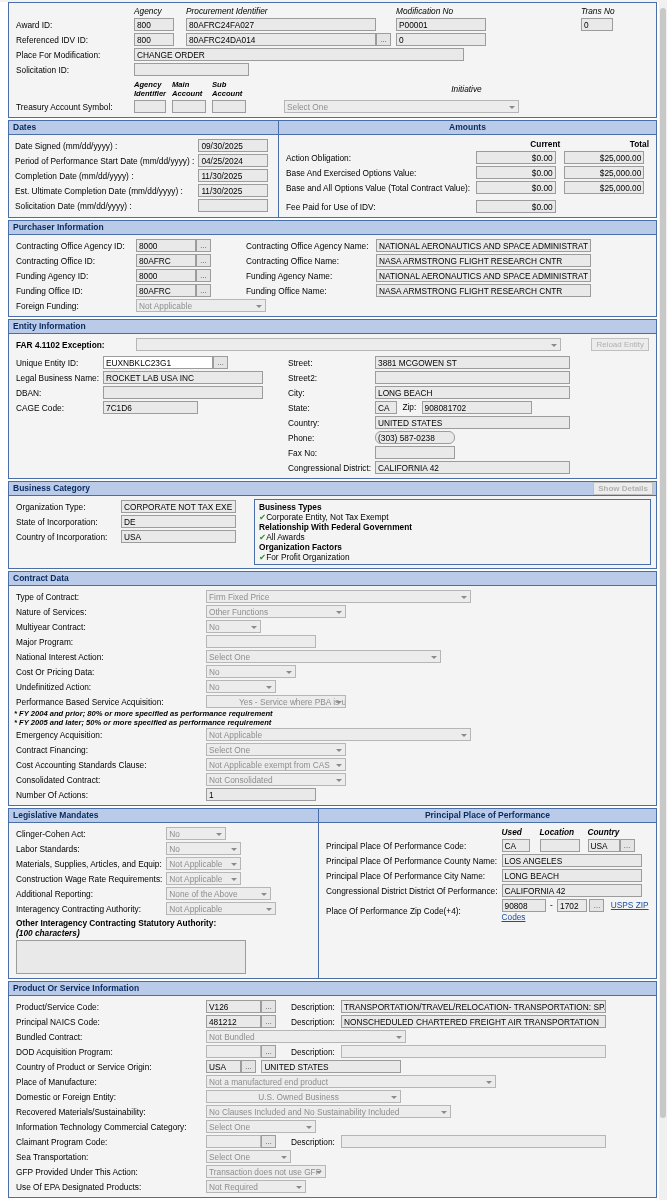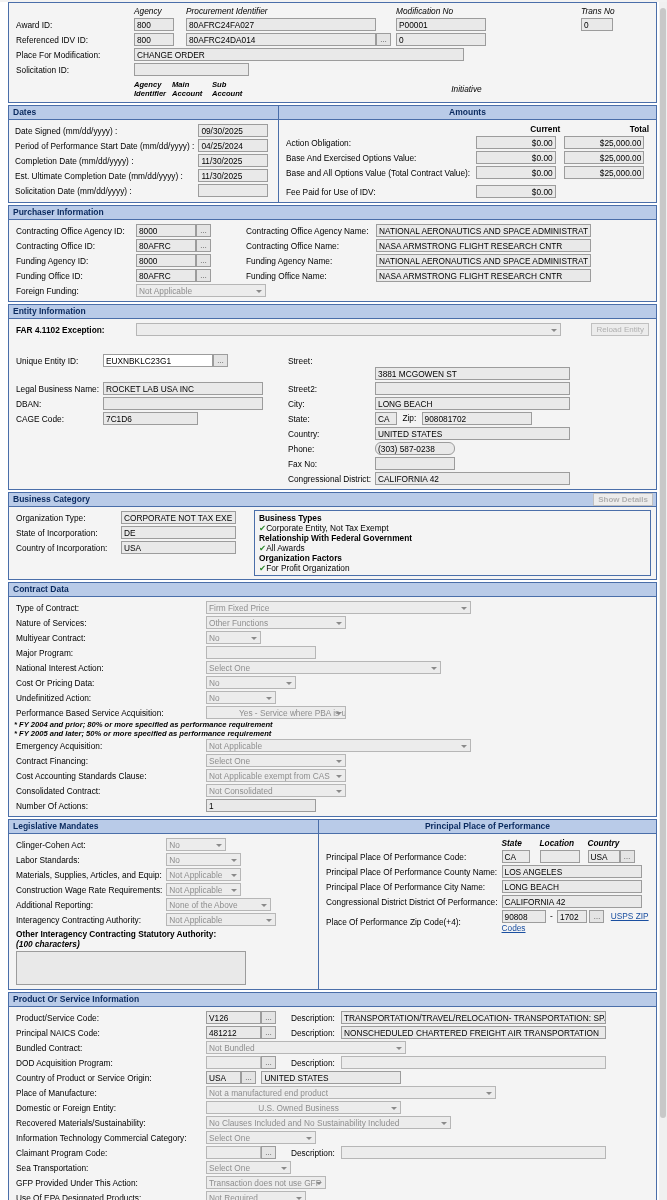--- a/index.html
+++ b/index.html
@@ -164,6 +164,14 @@
           <td style="width:42px;" class="hdr-i bold tiny">Sub<br>Account</td>
           <td style="width:30px;"></td>
           <td class="hdr-i" style="text-align:center;">Initiative</td>
+        </tr>
+        <tr>
+          <td class="lbl">Treasury Account Symbol:</td>
+          <td><span class="inp" style="width:32px;"></span></td>
+          <td><span class="inp" style="width:34px;"></span></td>
+          <td><span class="inp" style="width:34px;"></span></td>
+          <td></td>
+          <td><span class="sel" style="width:235px;">Select One</span></td>
         </tr>
       </tbody>
         </table>

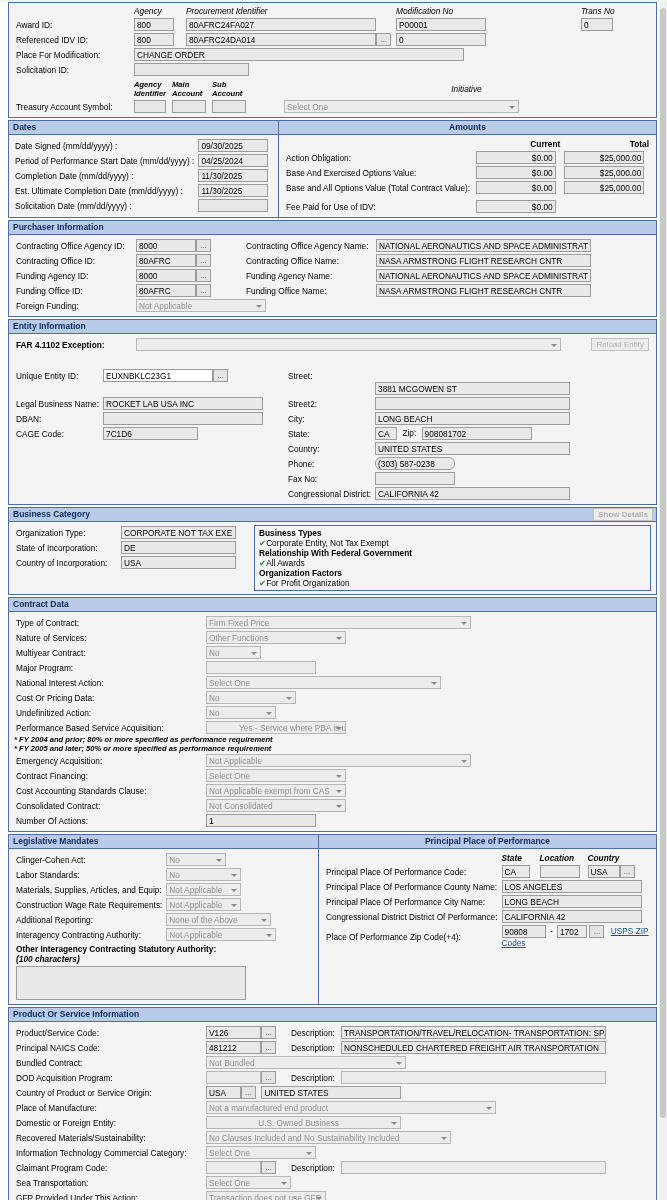--- a/index.html
+++ b/index.html
@@ -302,7 +302,7 @@
           <td class="lbl" style="width:82px;">Unique Entity ID:</td>
           <td style="width:185px;"><span class="inp white" style="width:110px;">EUXNBKLC23G1</span><span class="btn3">…</span></td>
           <td class="lbl" style="width:60px;">Street:</td>
-          <td><span class="inp" style="width:195px;margin-top:26px;">3881 MCGOWEN ST</span></td>
+          <td><span class="inp" style="width:195px;">3881 MCGOWEN ST</span></td>
         </tr>
         <tr>
           <td class="lbl"><span>Legal Business Name:</span></td>

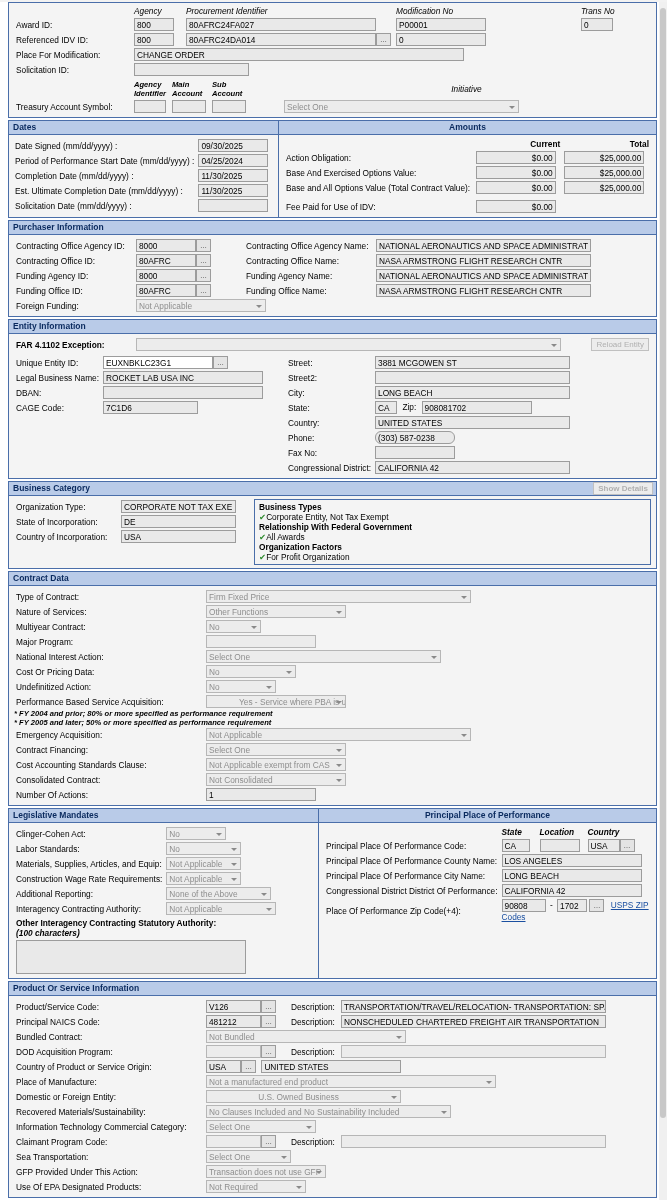--- a/index.html
+++ b/index.html
@@ -511,7 +511,7 @@
             <tbody>
                 <tr>
               <td style="width:160px;"></td>
-              <td class="hdr-i bold" style="width:38px;">State</td>
+              <td class="hdr-i bold" style="width:38px;">Used</td>
               <td class="hdr-i bold" style="width:48px;">Location</td>
               <td class="hdr-i bold">Country</td>
             </tr>

